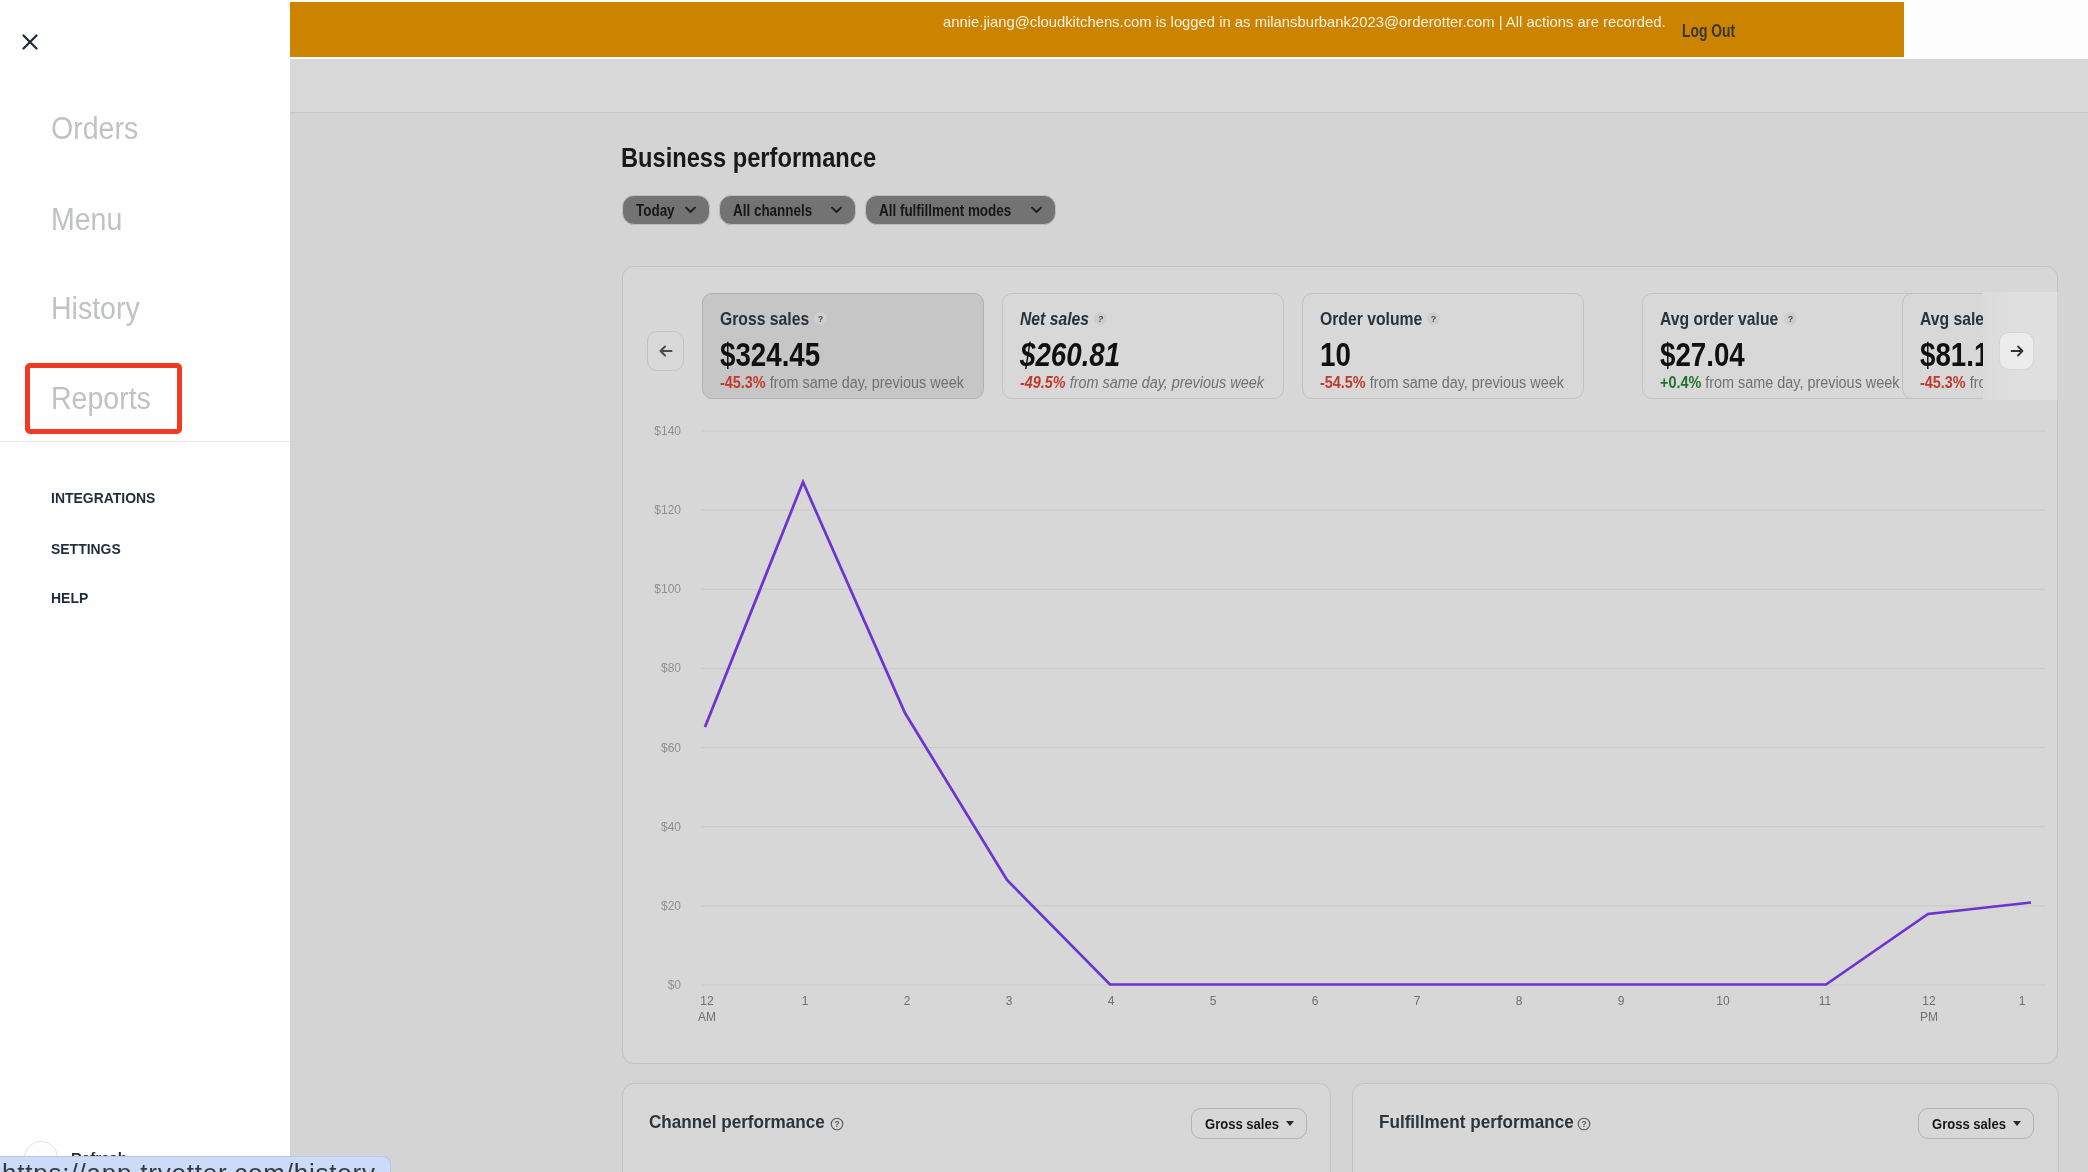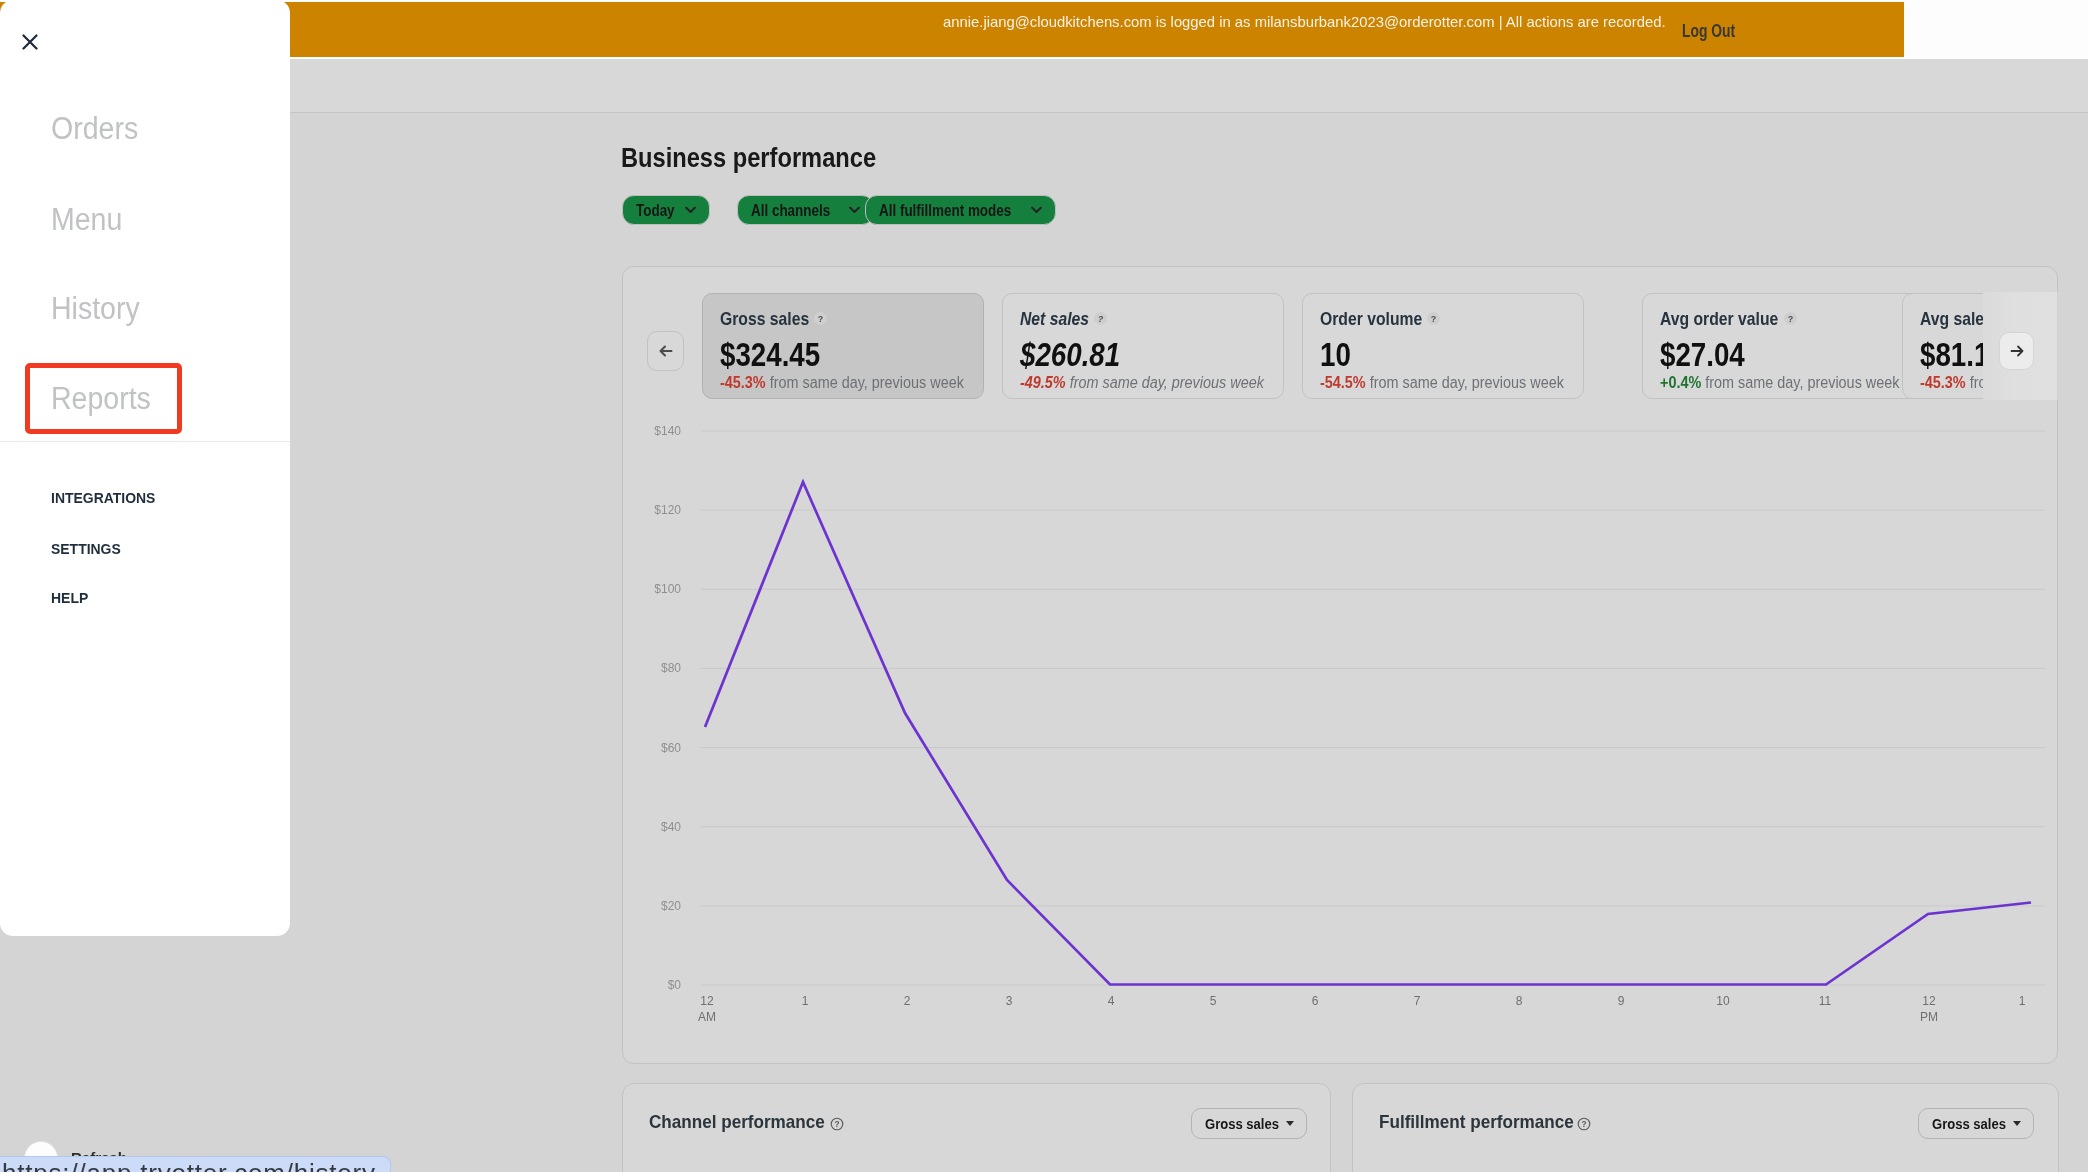--- a/index.html
+++ b/index.html
@@ -53,7 +53,7 @@
   .caret { position:absolute; right:12px; top:50%; margin-top:-2.5px; width:0; height:0; border-left:4.5px solid transparent; border-right:4.5px solid transparent; border-top:5.5px solid #2a2a2a; }
 
   
-  #sidebar { left:0; top:0; width:290px; height:936px; background:#ffffff;border-radius:13px; }
+  #sidebar { left:0; top:0; width:290px; height:1172px; background:#ffffff; }
   .snav { position:absolute; left:51px; font-size:31px; line-height:36px; color:#c0c2c4; transform:scaleX(0.92); transform-origin:0 0; white-space:nowrap; }
   #redbox { position:absolute; left:25px; top:363px; width:157px; height:71px; border:5px solid #f03a21; border-radius:5px; }
   #sdivider { position:absolute; left:0; top:441px; width:290px; height:1px; background:#e9e9e9; }

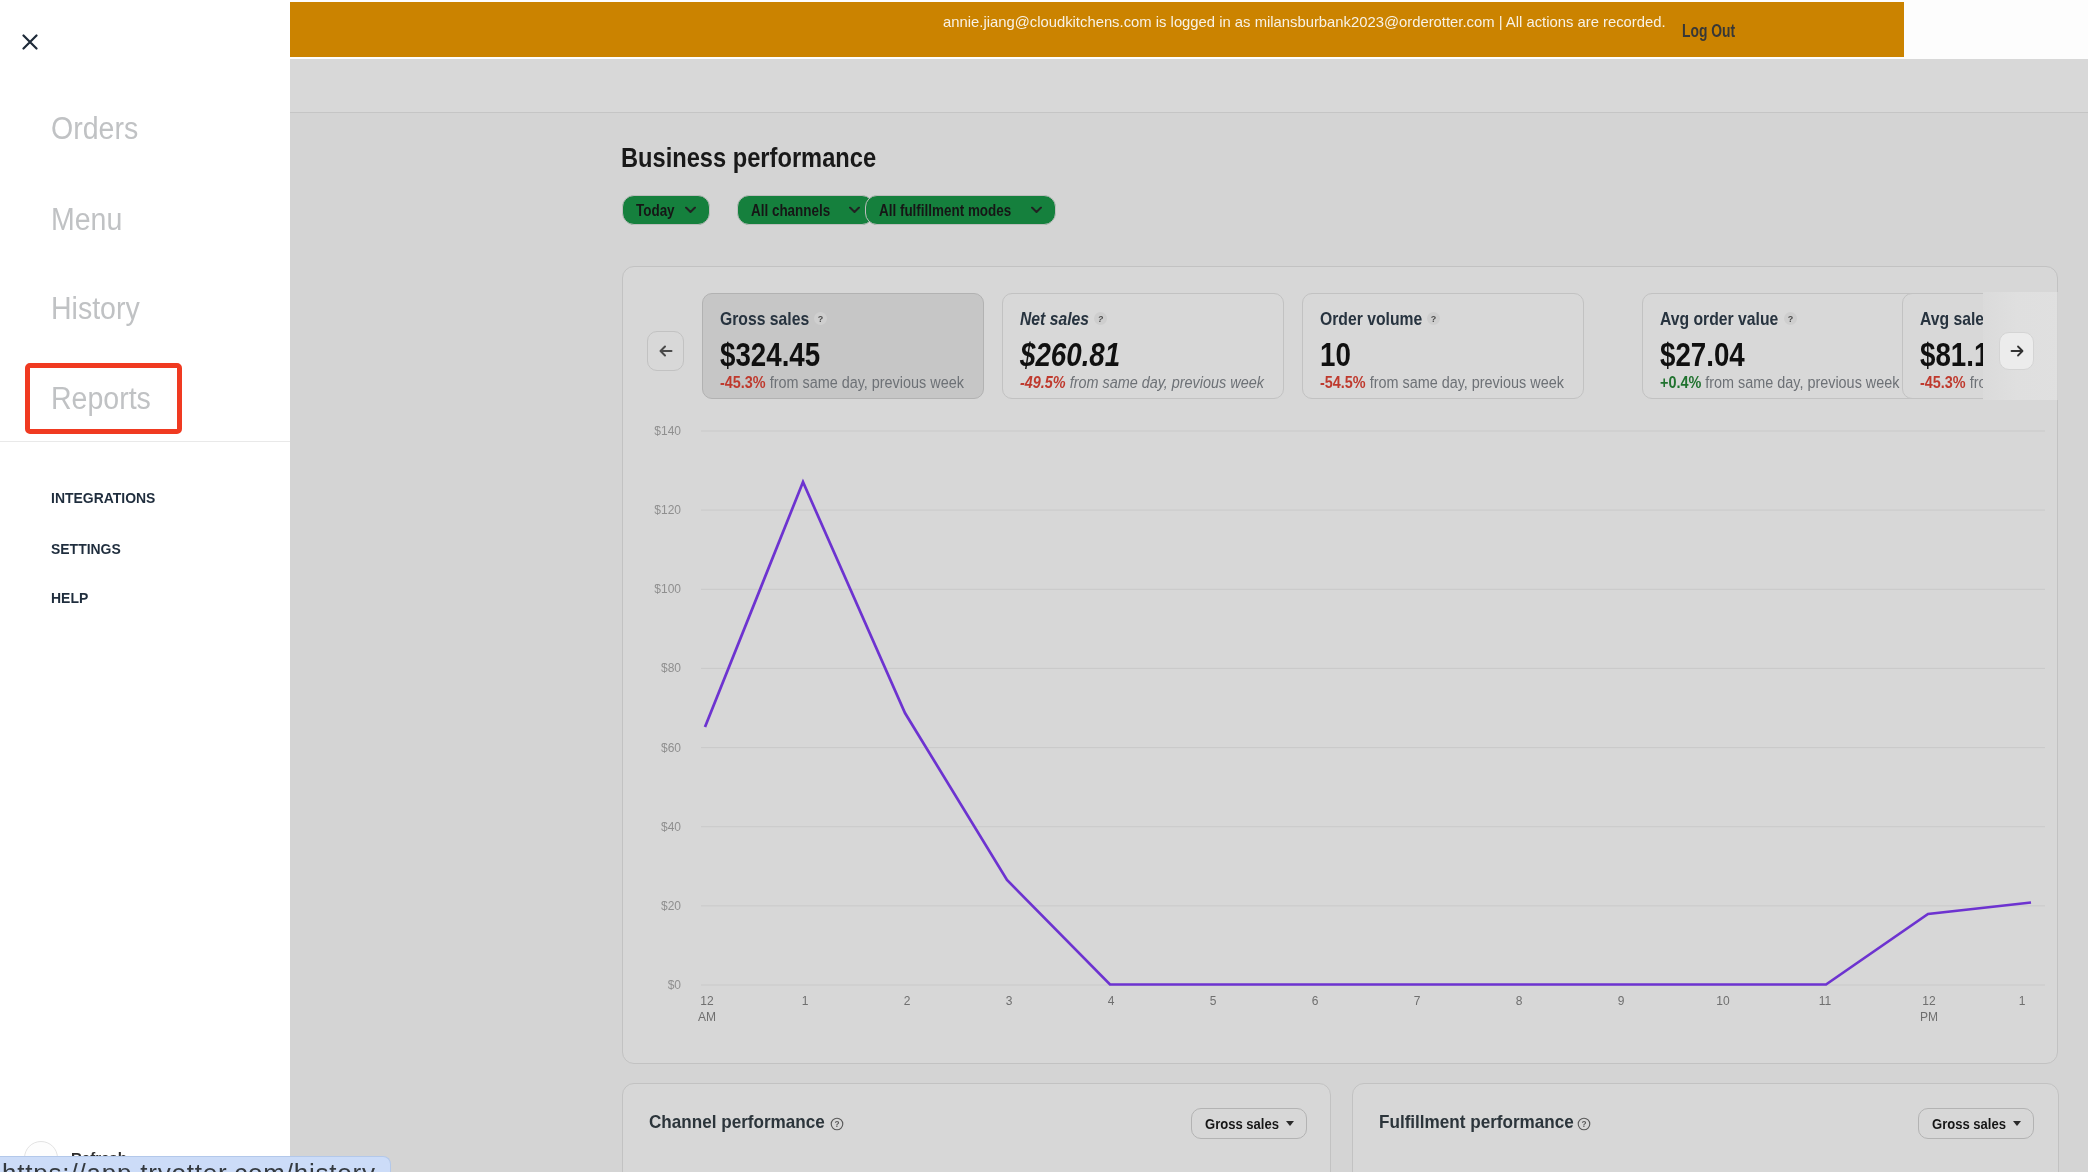--- a/index.html
+++ b/index.html
@@ -20,7 +20,7 @@
   #heading { left:621px; top:141px; font-size:28.5px; line-height:33px; font-weight:700; color:#191919; transform:scaleX(0.83); transform-origin:0 0; white-space:nowrap; }
 
   
-  .fbtn { position:absolute; top:195px; height:30px; background:#15803d; border:1px solid #bdbdbd; border-radius:12px; }
+  .fbtn { position:absolute; top:195px; height:30px; background:#737373; border:1px solid #bdbdbd; border-radius:12px; }
   .fbtn .t { position:absolute; left:13px; top:50%; transform:translateY(-50%) scaleX(0.815); transform-origin:0 50%; font-size:16.5px; font-weight:700; color:#161616; white-space:nowrap; }
   .fbtn svg { position:absolute; right:13px; top:50%; transform:translateY(-50%); }
 

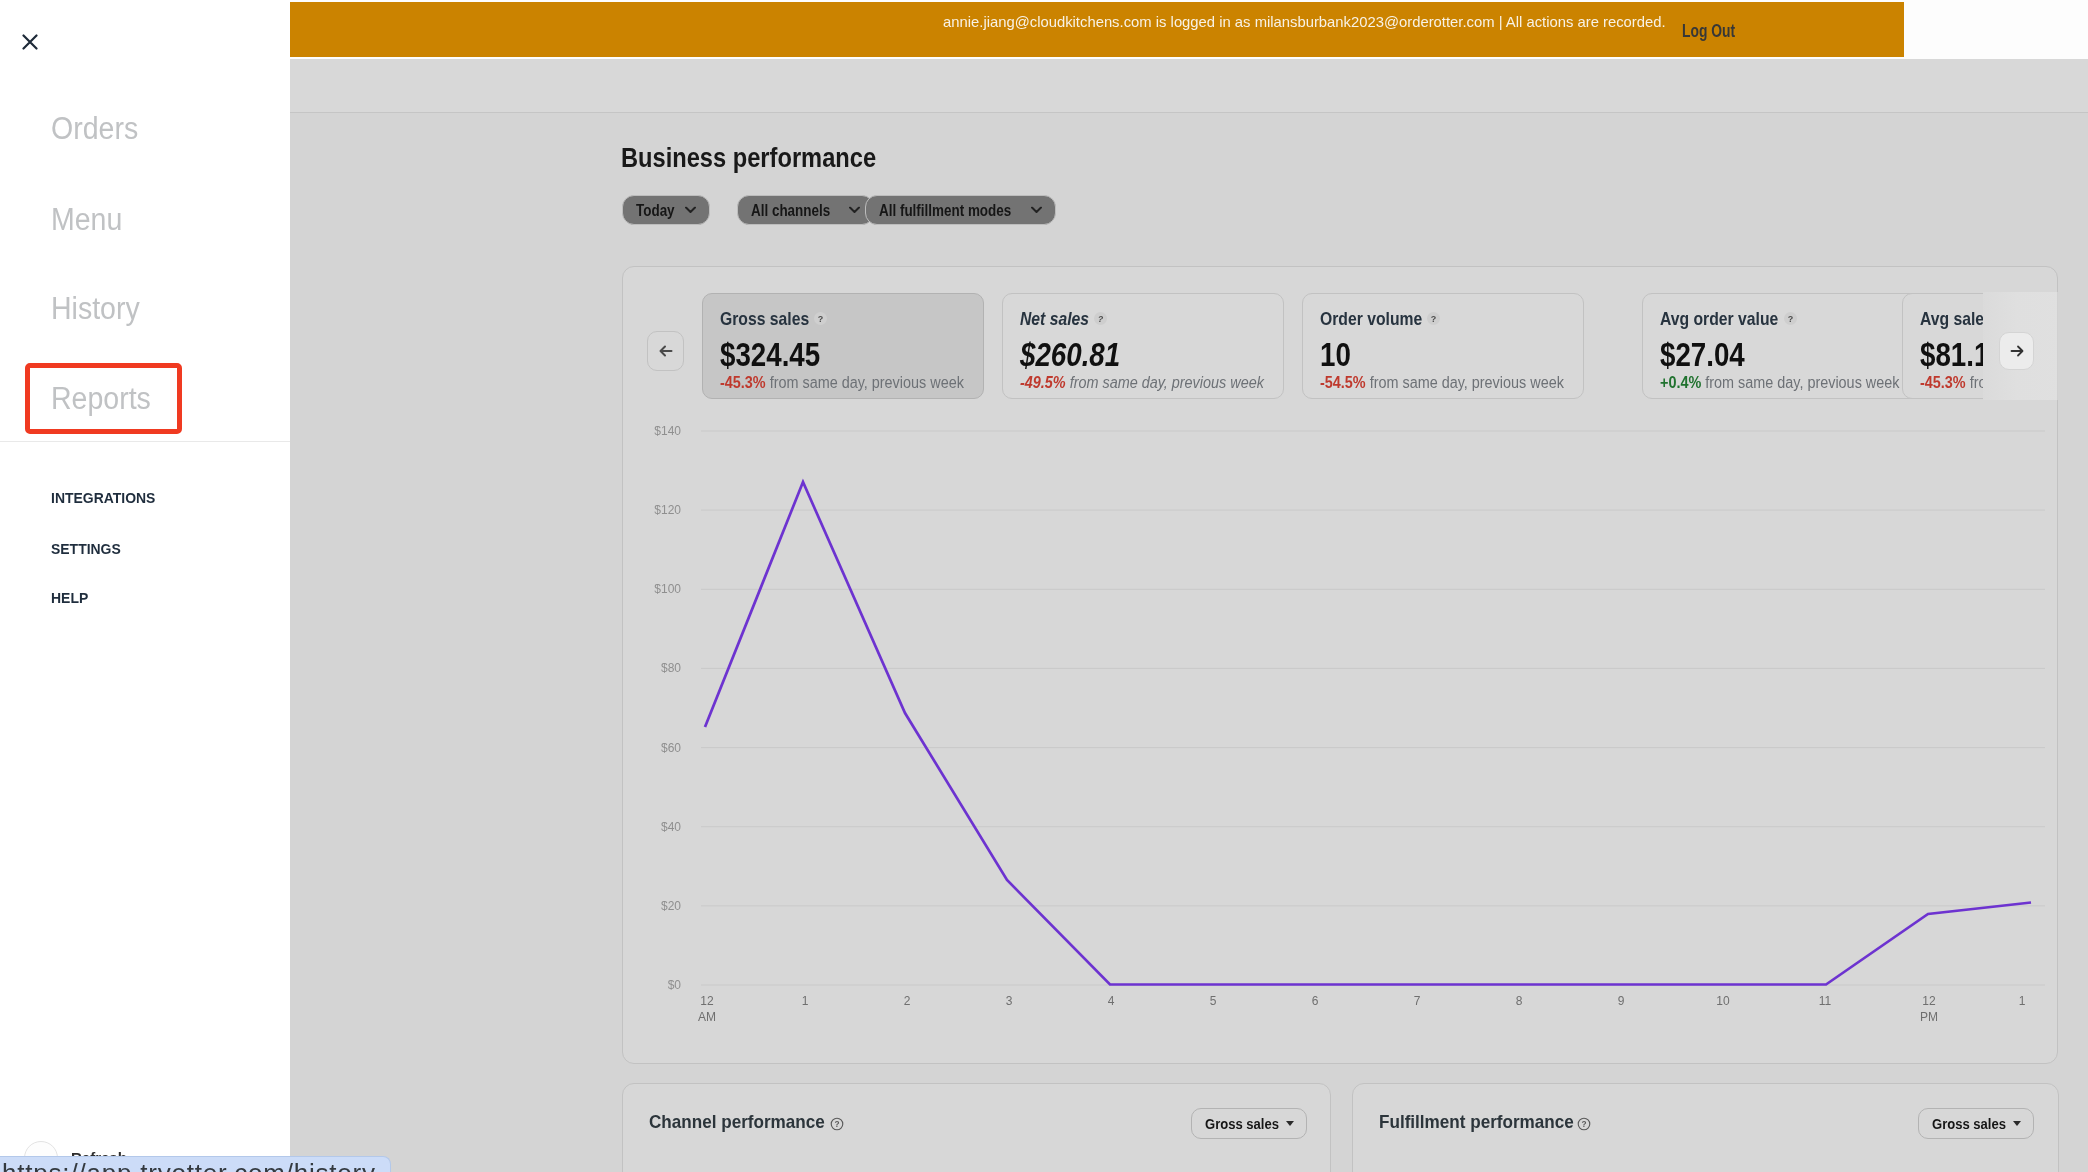--- a/index.html
+++ b/index.html
@@ -83,7 +83,7 @@
       <path d="M1 1 L5.5 5.5 L10 1" stroke="#222" stroke-width="2" fill="none" stroke-linecap="round" stroke-linejoin="round"></path>
     </svg>
 </div>
-<div class="fbtn" style="left:737px; width:137px;padding-left:33px;">
+<div class="fbtn" style="left:719px; width:137px;padding-left:33px;">
     <span class="t">All channels</span>
   <svg width="11" height="7" viewBox="0 0 11 7">
       <path d="M1 1 L5.5 5.5 L10 1" stroke="#222" stroke-width="2" fill="none" stroke-linecap="round" stroke-linejoin="round"></path>

